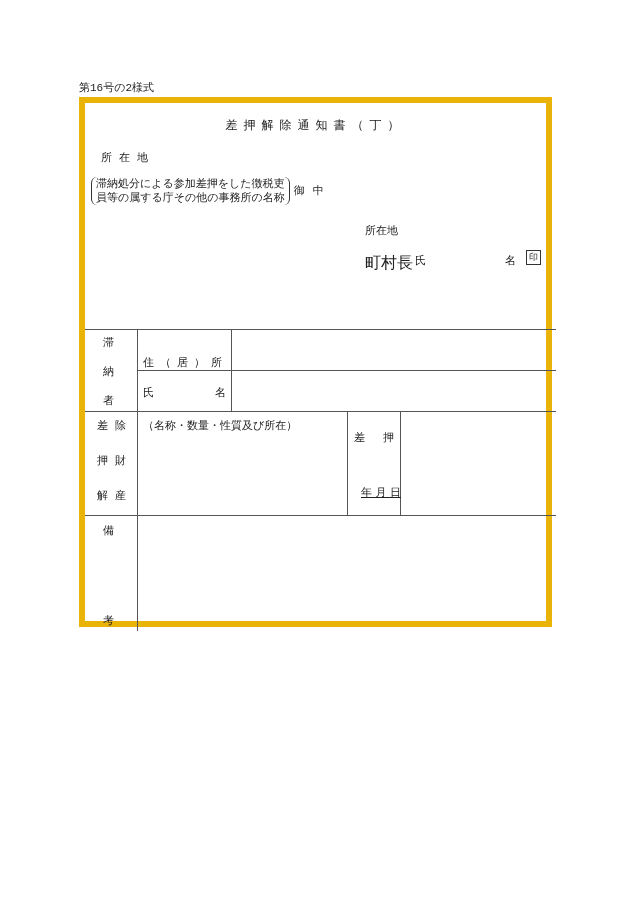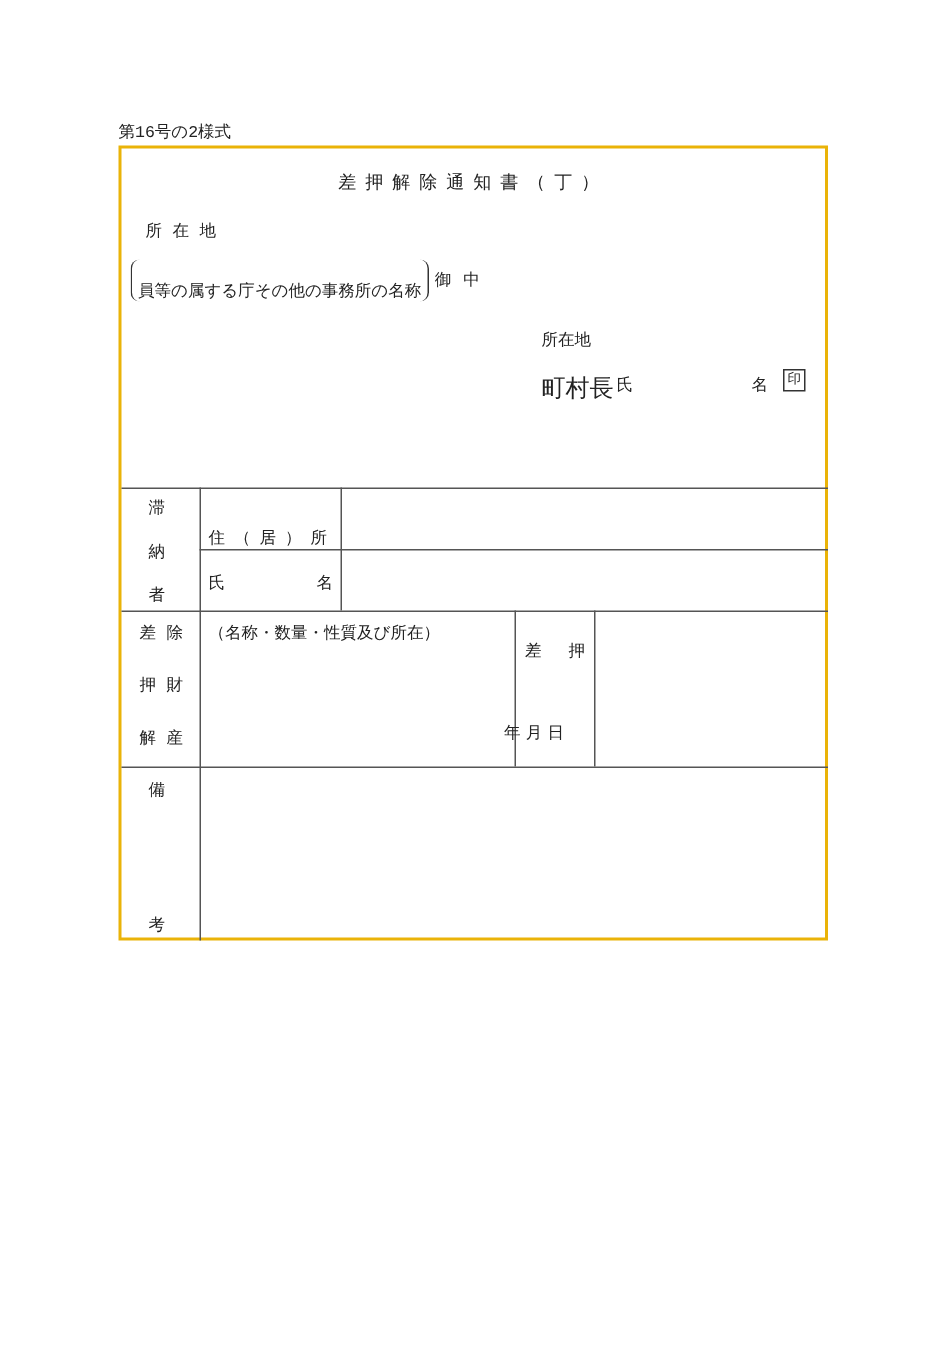--- a/index.html
+++ b/index.html
@@ -8,7 +8,7 @@
   .abs { position:absolute; white-space:nowrap; }
   .form-id { left:79px; top:80px; font-size:11px;font-family:Liberation Mono, monospace; }
   .frame { position:absolute; left:79px; top:97px; width:473px; height:530px;
-           border:2px solid #eab308; box-sizing:border-box; }
+           border:6px solid #eab308; box-sizing:border-box; }
   .title { left:0; width:100%; text-align:center; top:14px; font-size:12px; letter-spacing:6px; }
   .addr-label { left:16px; top:47px; font-size:11px; letter-spacing:7px; }
   .bracket-block { left:6px; top:74px; font-size:11px; line-height:14px; }

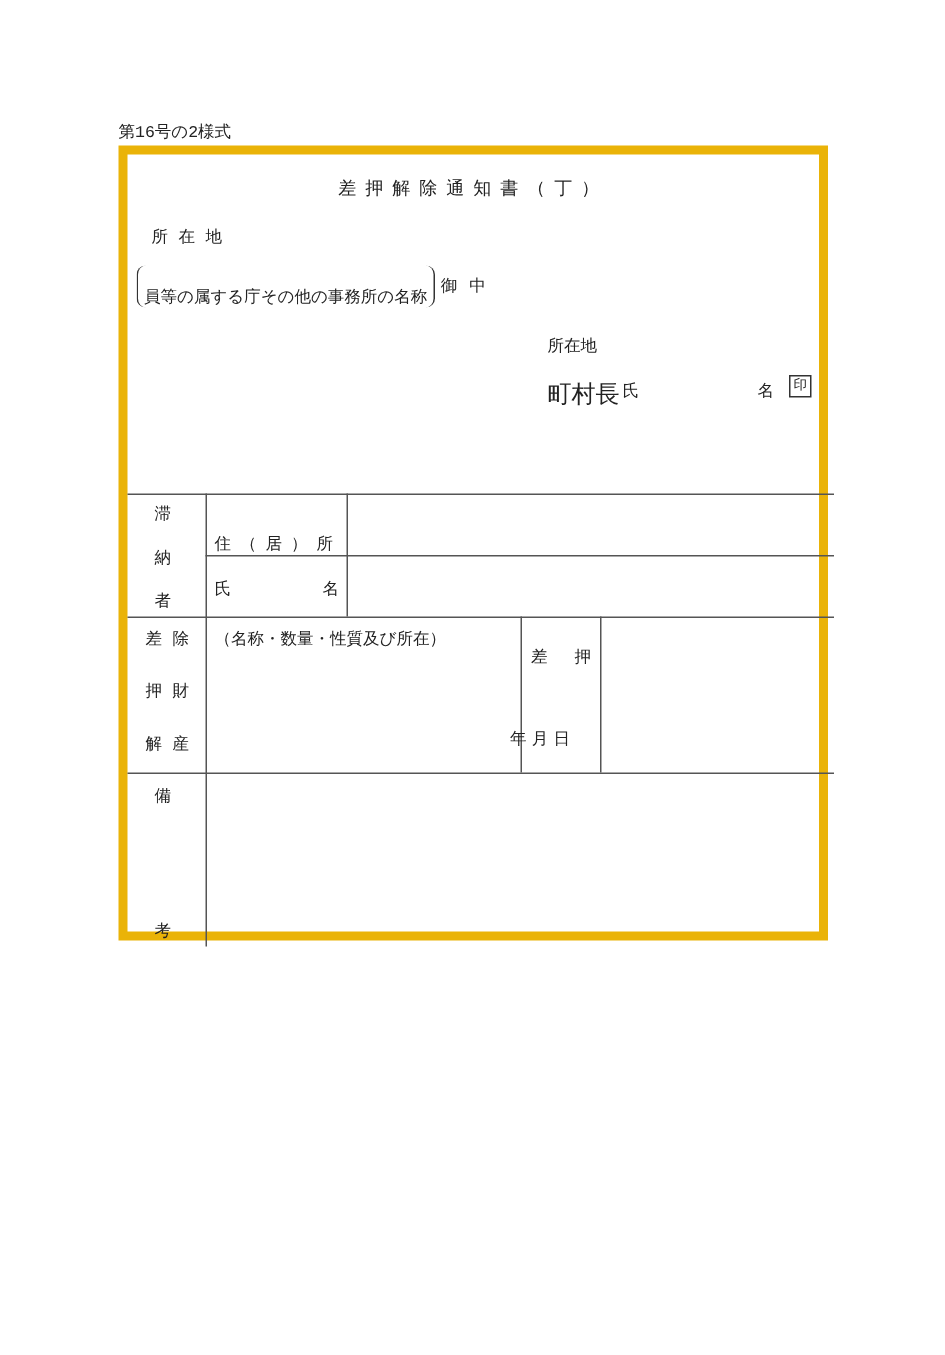--- a/index.html
+++ b/index.html
@@ -40,7 +40,7 @@
 
   <div class="abs bracket-block">
     <span class="bracket-text">
-      <br>
+      <span>滞納処分による参加差押をした徴税吏</span><br>
       <span>員等の属する庁その他の事務所の名称</span>
     </span><span class="onchu">御中</span>
   </div>

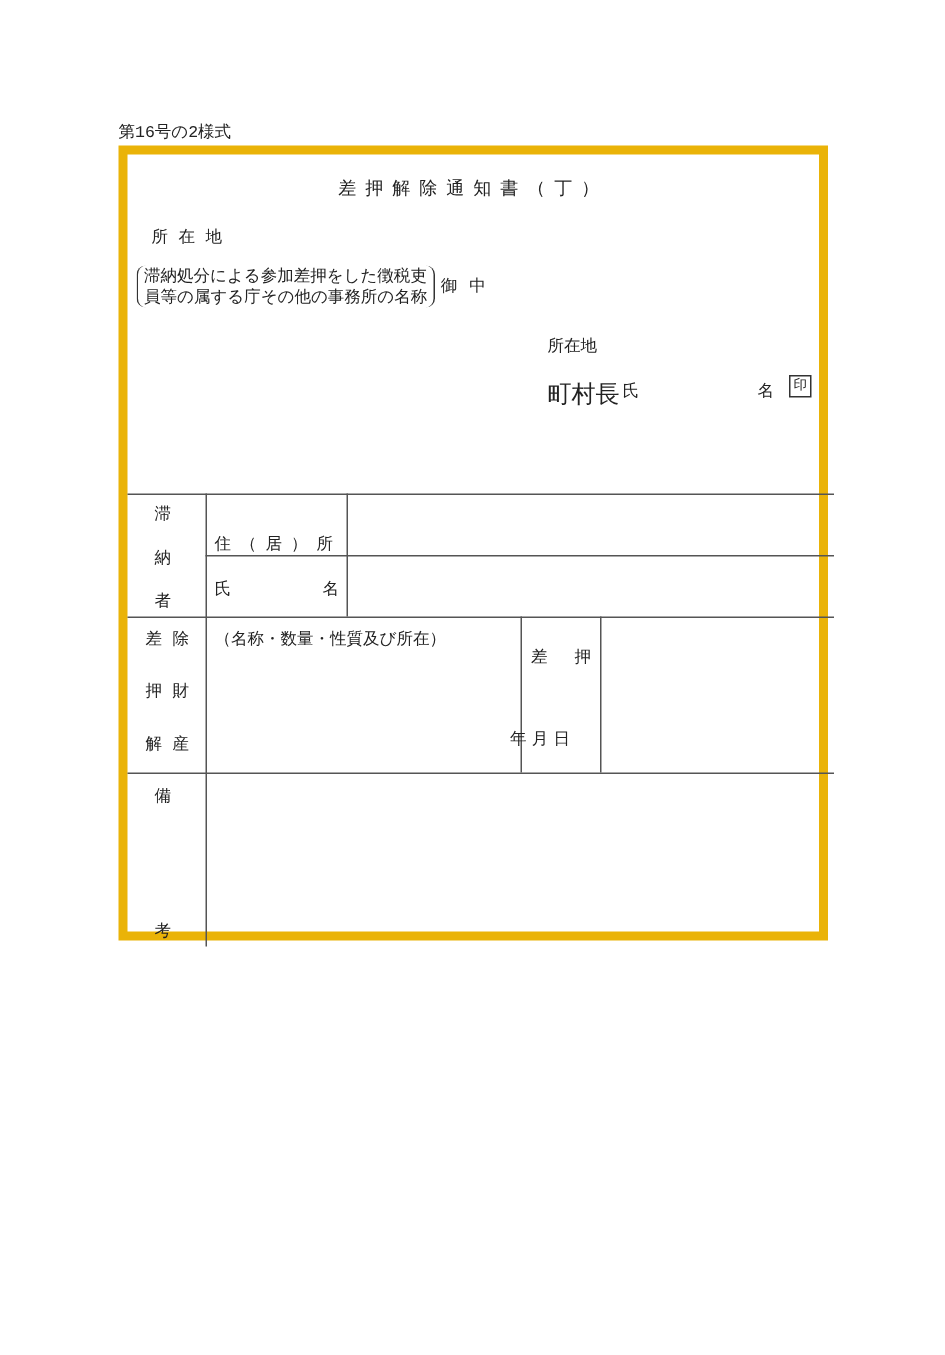--- a/index.html
+++ b/index.html
@@ -84,7 +84,7 @@
 
   <div class="cell-txt" style="left:269px; top:327px;">差</div>
   <div class="cell-txt" style="left:298px; top:327px;">押</div>
-  <div class="cell-txt" style="left:255px; top:382px;">年 月 日</div>
+  <div class="cell-txt" style="left:276px; top:382px;text-decoration:underline;">年 月 日</div>
   <div class="cell-txt" style="left:320px; top:315px; width:145px; height:90px;"></div>
 
   <div class="cell-txt" style="left:18px; top:420px;">備</div>

